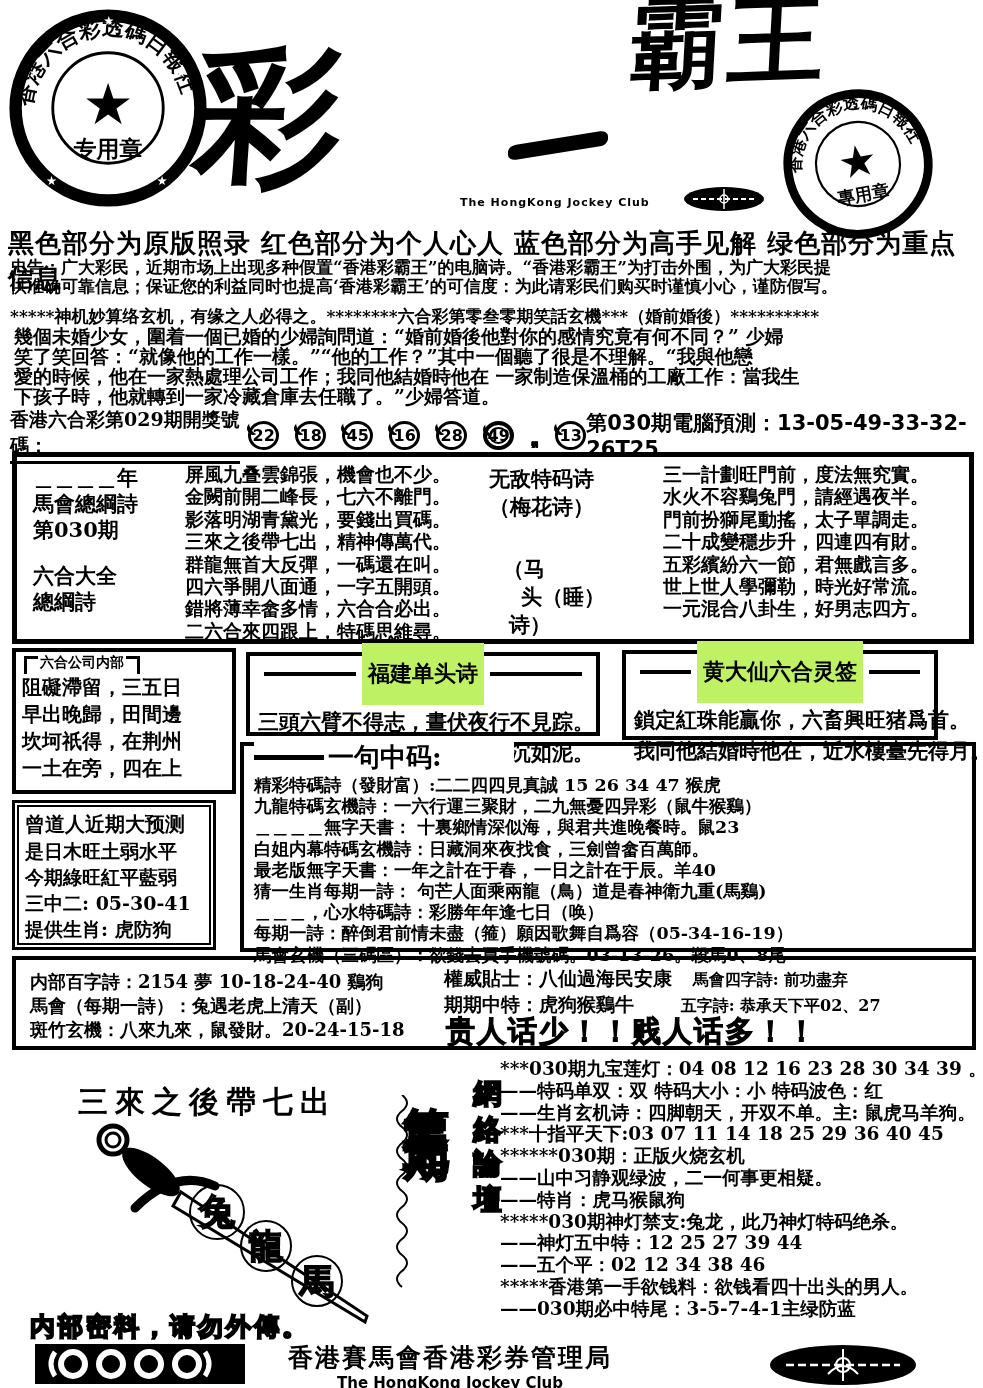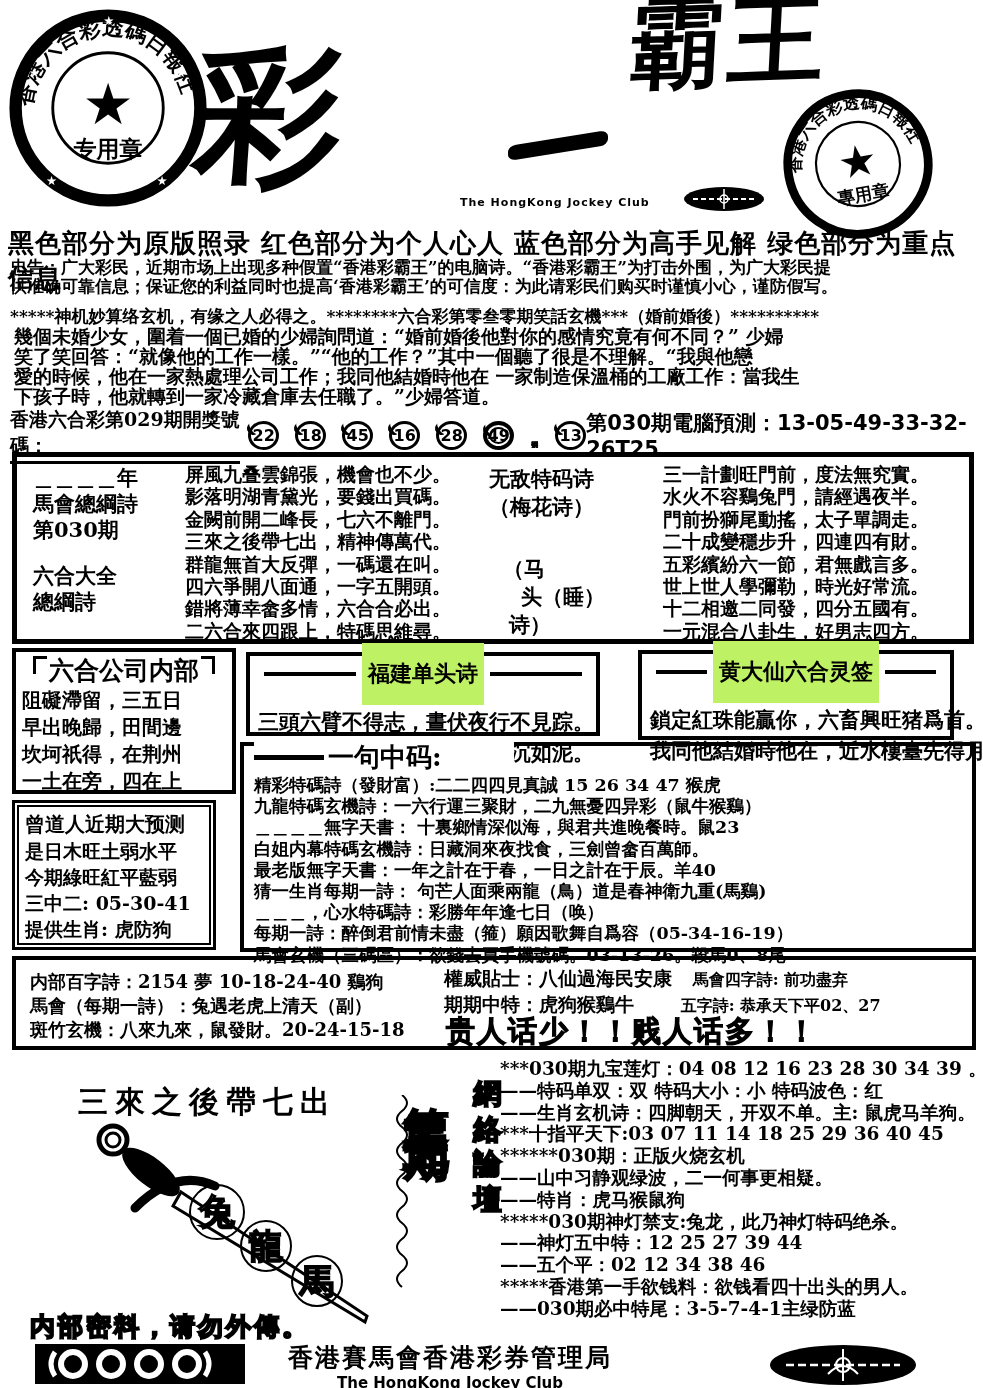--- a/index.html
+++ b/index.html
@@ -170,8 +170,8 @@
     </div>
     <div class="abs g-col2">
       <div>屏風九叠雲錦張，機會也不少。</div>
+      <div>金闕前開二峰長，七六不離門。</div>
       <div>影落明湖青黛光，要錢出買碼。</div>
-      <div>金闕前開二峰長，七六不離門。</div>
       <div>三來之後帶七出，精神傳萬代。</div>
       <div>群龍無首大反彈，一碼還在叫。</div>
       <div>四六爭開八面通，一字五開頭。</div>

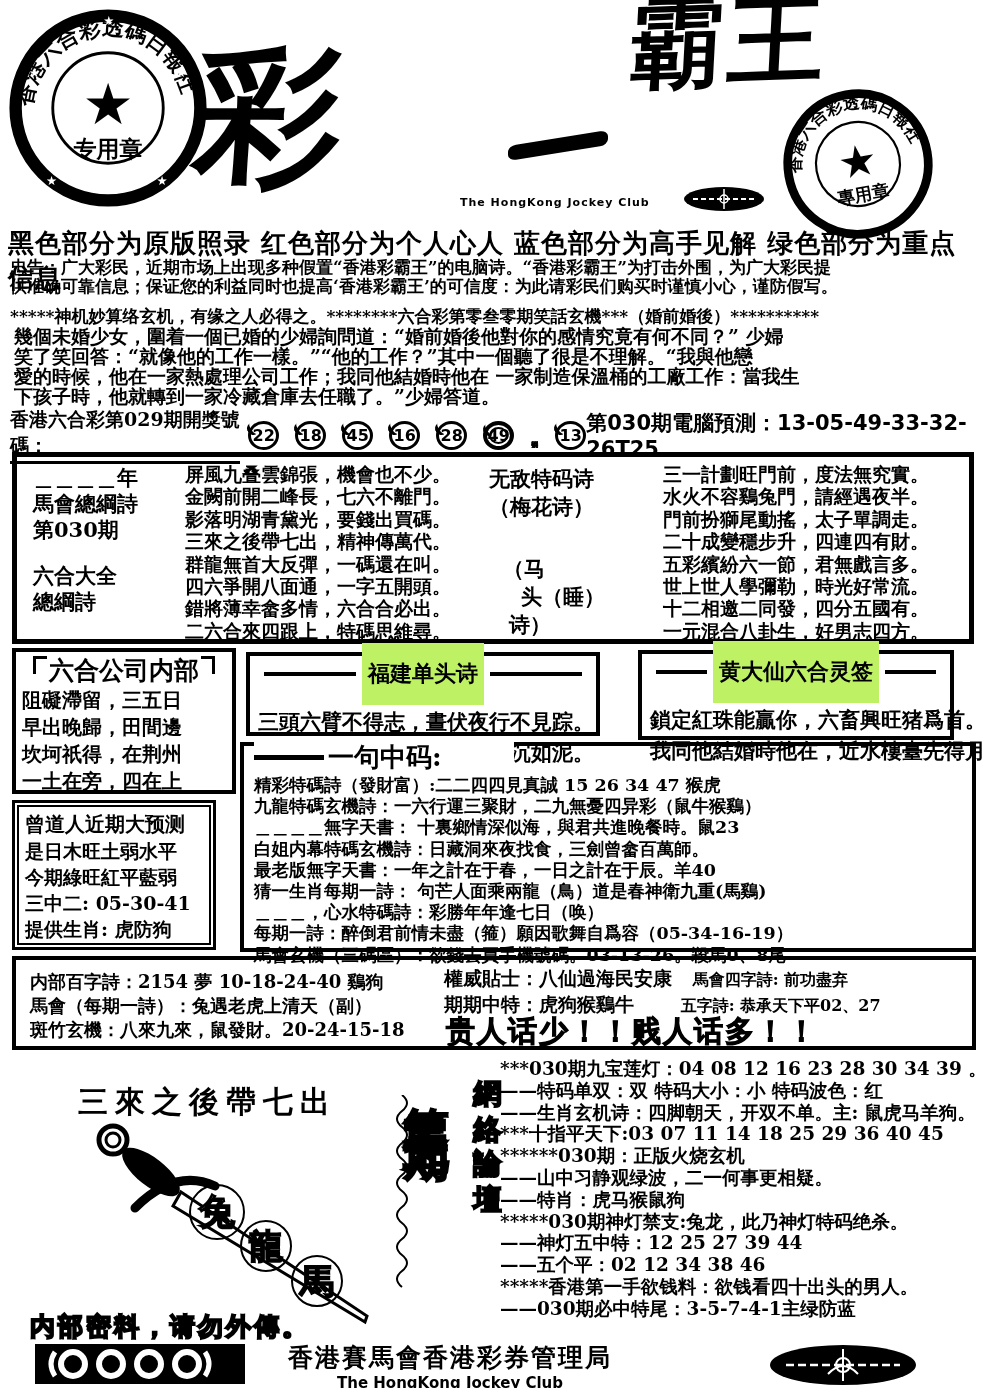--- a/index.html
+++ b/index.html
@@ -192,7 +192,6 @@
       <div>二十成變穩步升，四連四有財。</div>
       <div>五彩繽紛六一節，君無戲言多。</div>
       <div>世上世人學彌勒，時光好常流。</div>
-      <div>十二相邀二同發，四分五國有。</div>
       <div>一元混合八卦生，好男志四方。</div>
     </div>
   </div>

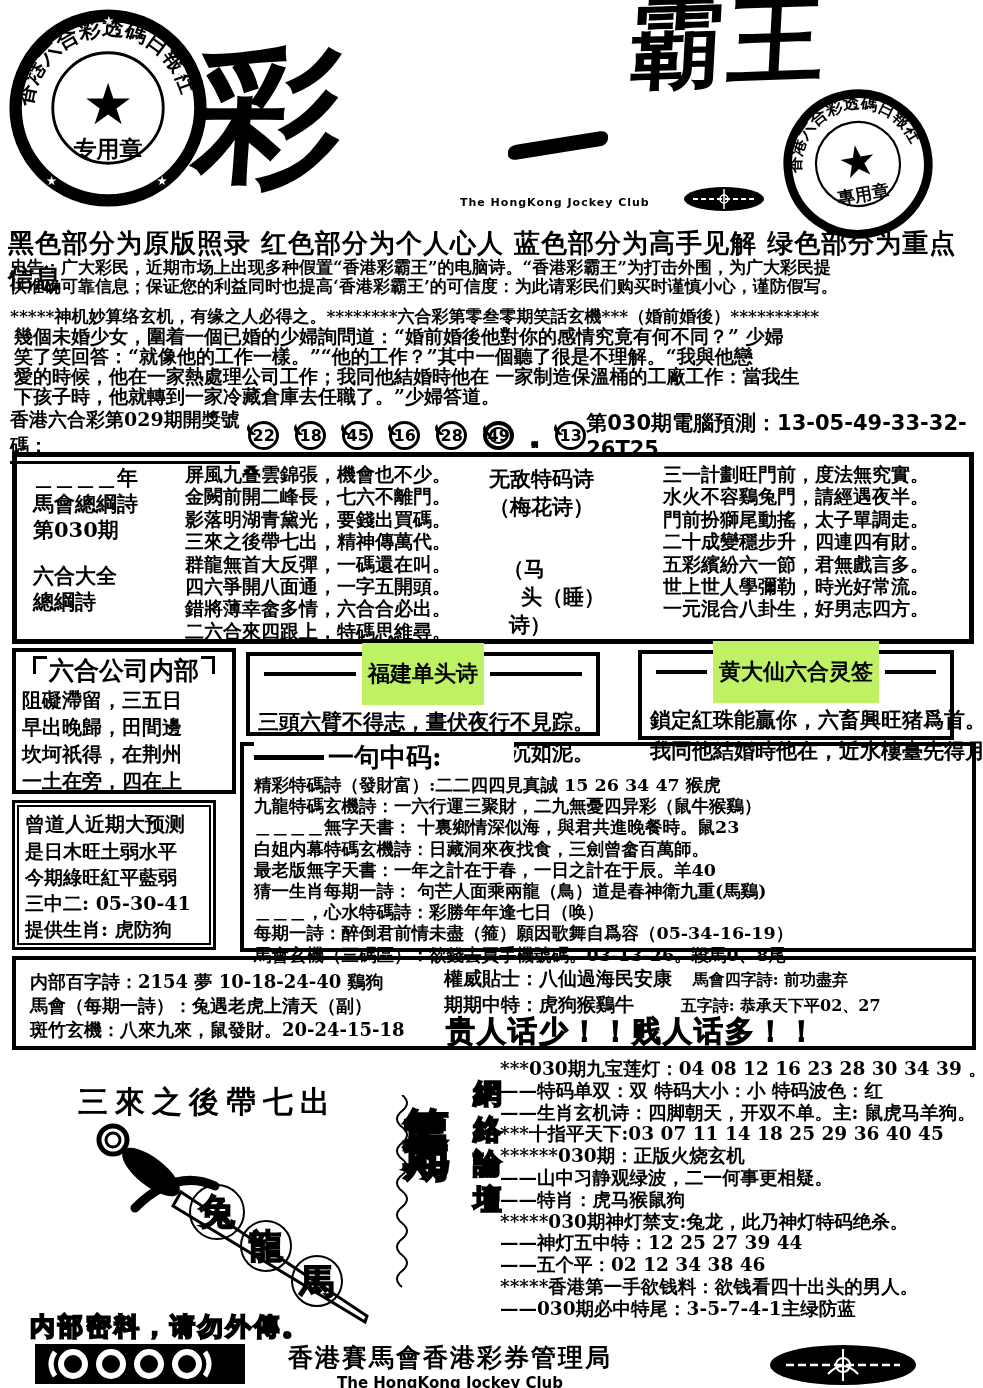--- a/index.html
+++ b/index.html
@@ -41,7 +41,7 @@
 
 .box{border:4px solid #000;position:absolute}
 .company{left:12px;top:648px;width:224px;height:146px;padding:2px 6px}
-.company .ttl{font-size:25px;text-align:center;display:flex;justify-content:center;align-items:flex-start}
+.company .ttl{font-size:14px;text-align:center;display:flex;align-items:flex-start}
 .company .ttl::before,.company .ttl::after{content:"";width:11px;height:15px;margin:2px 2px 0}
 .company .ttl::before{border-top:3px solid #000;border-left:3px solid #000}
 .company .ttl::after{border-top:3px solid #000;border-right:3px solid #000}

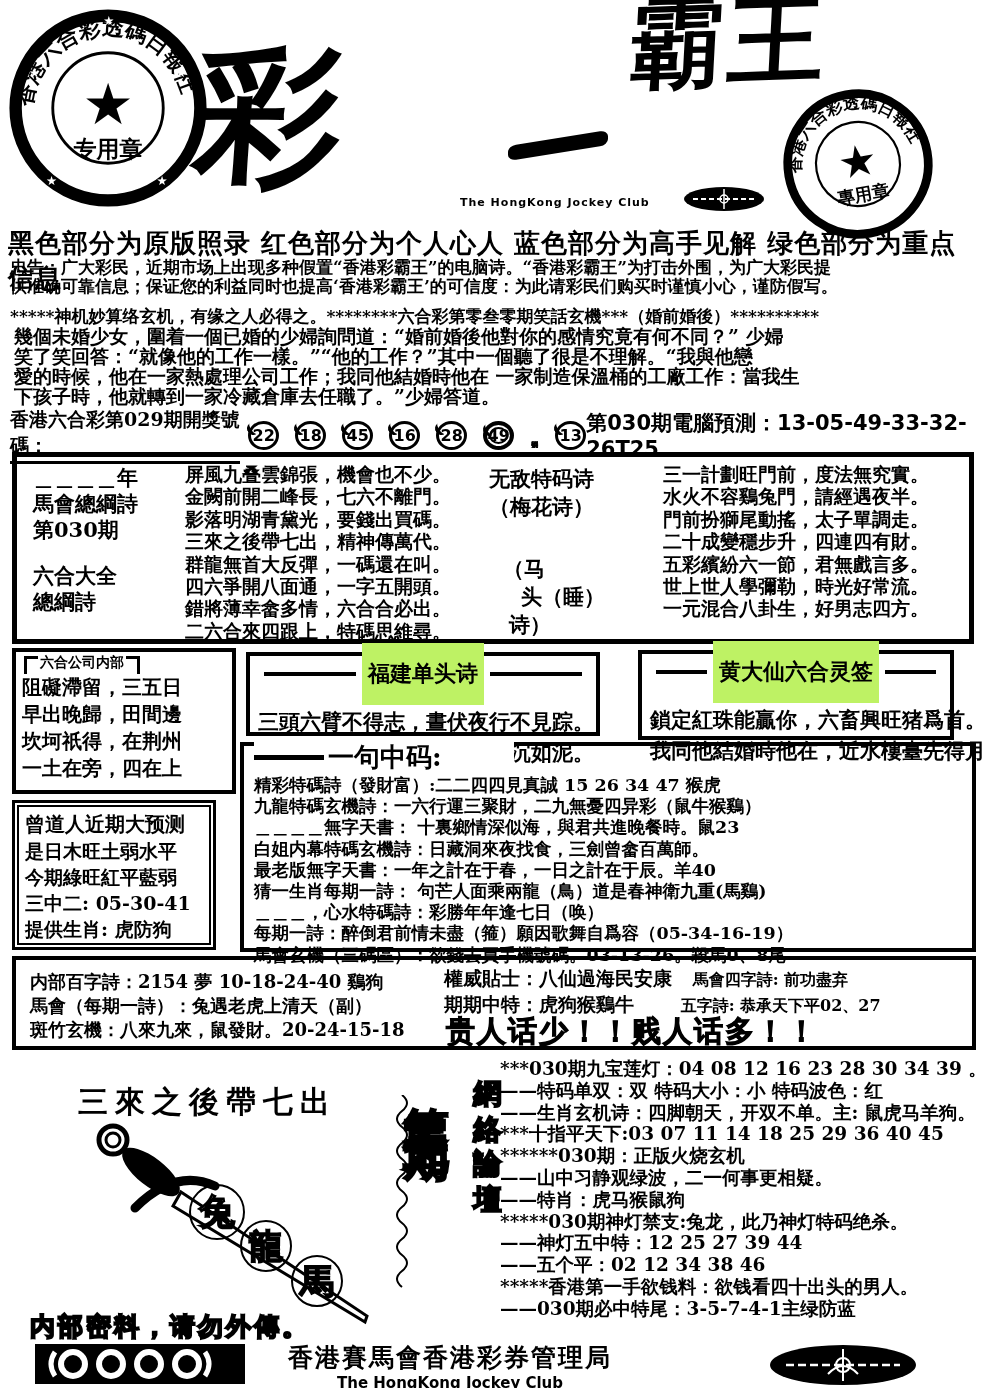--- a/index.html
+++ b/index.html
@@ -47,7 +47,7 @@
 .company .ttl::after{border-top:3px solid #000;border-right:3px solid #000}
 .company .bl{font-size:20px;line-height:27px}
 .fujian{left:246px;top:652px;width:354px;height:84px;padding:0 8px}
-.wts{left:638px;top:650px;width:316px;height:90px;padding:0 8px}
+.wts{left:622px;top:650px;width:316px;height:90px;padding:0 8px}
 .rule-title{display:flex;align-items:center;font-size:22px;margin-top:-13px}
 .rule-title::before,.rule-title::after{content:"";flex:1;border-top:4px solid #000;margin:0 6px}
 .rule-title span{background:#bef264;padding:16px 6px;white-space:nowrap}

